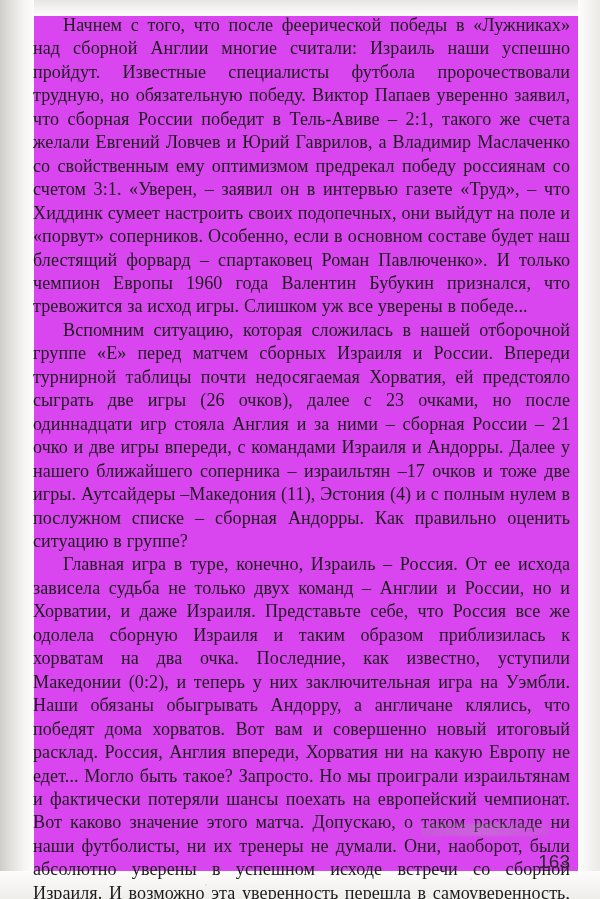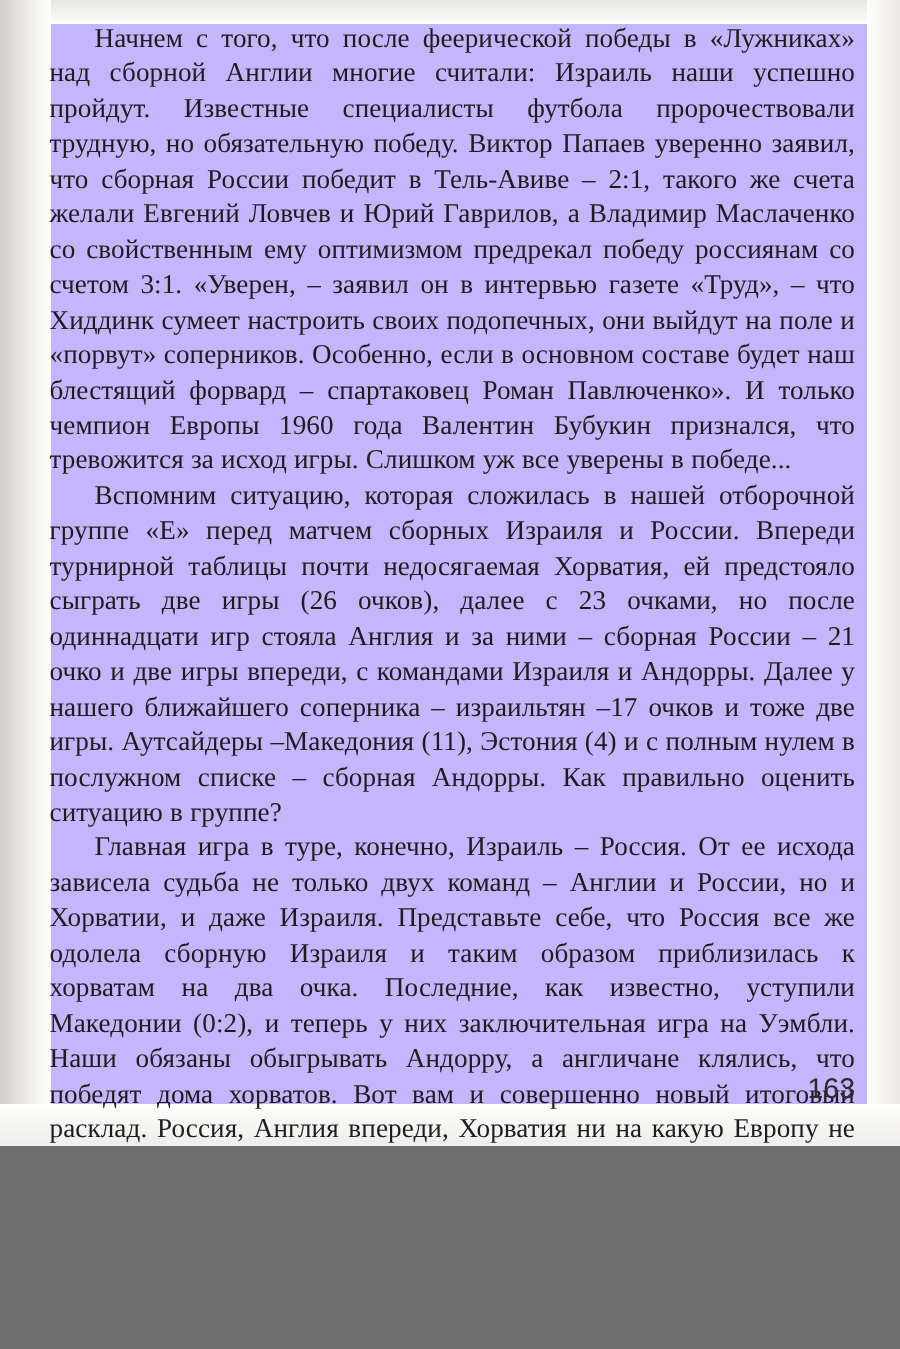--- a/index.html
+++ b/index.html
@@ -11,9 +11,9 @@
   .page {
     position: relative;
     width: 600px;
-    height: 764px;
+    height: 899px;
     margin: 0 auto;
-    background: #c4b5fd;
+    background: #d946ef;
     overflow: hidden;
     
     box-shadow: inset 0 0 0 0 #fff;

